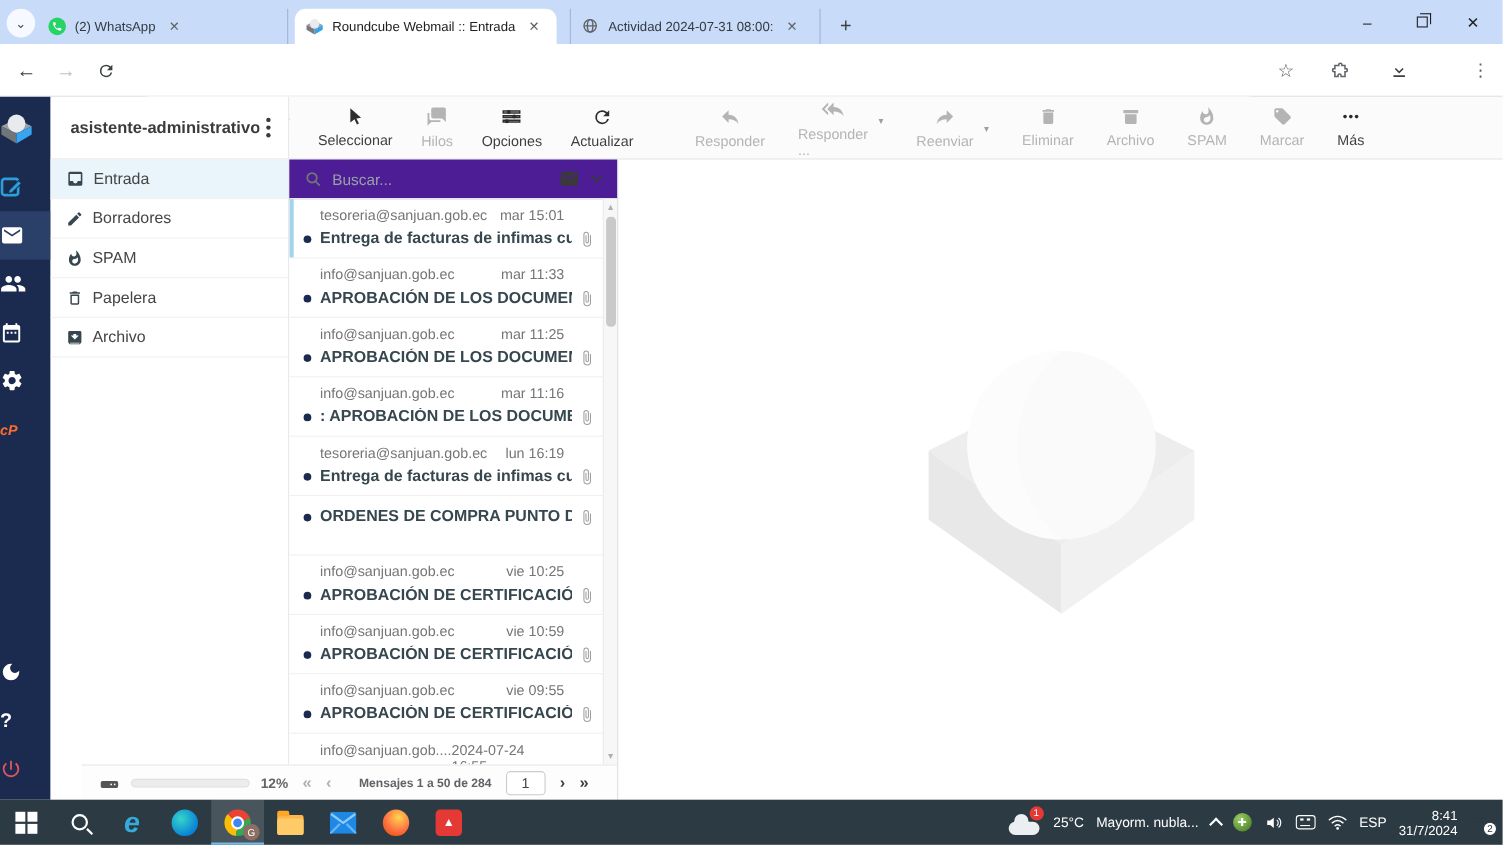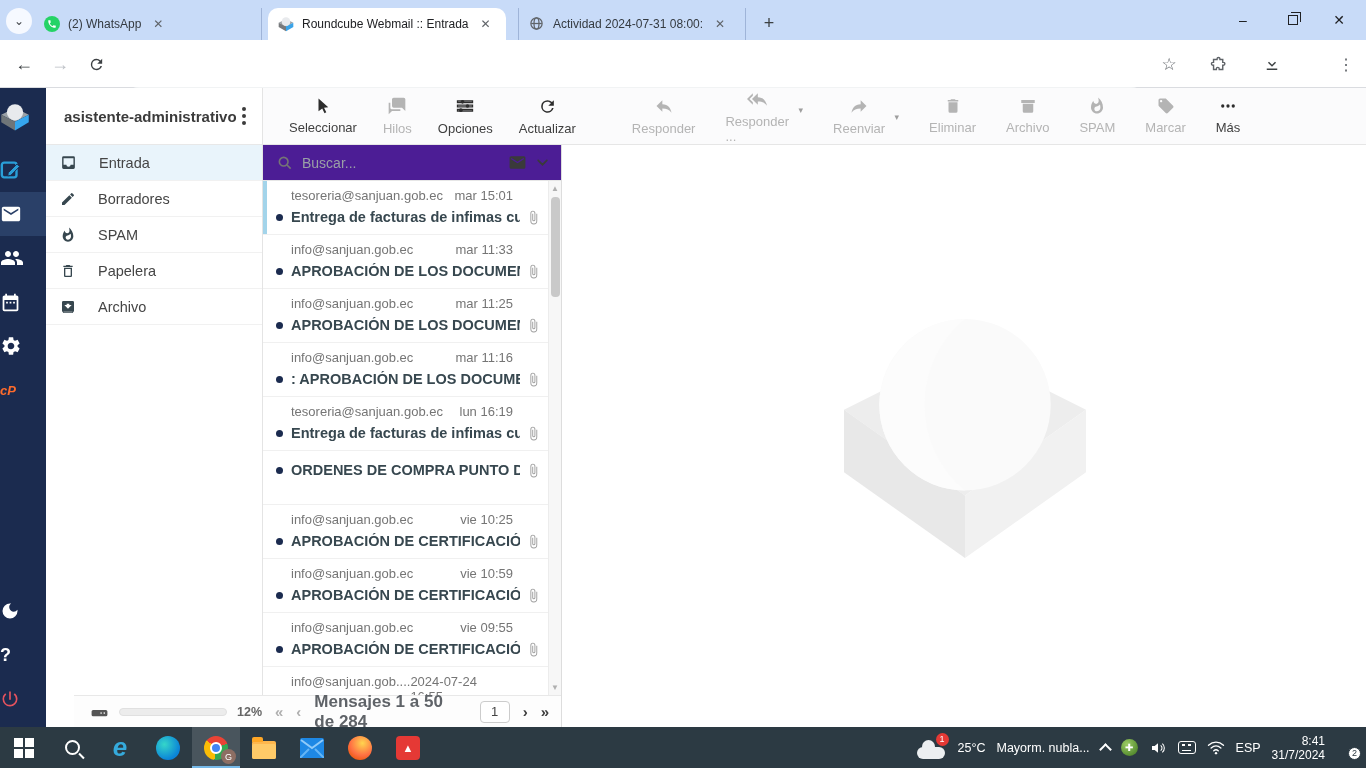--- a/index.html
+++ b/index.html
@@ -43,7 +43,7 @@
   .acct .name { font-size:15px; font-weight:bold; color:#3b3b3b; flex:1; white-space:nowrap; overflow:hidden; }
   .kebab { display:flex; flex-direction:column; gap:3px; padding:4px 6px; }
   .kebab i { width:4px; height:4px; border-radius:50%; background:#3b3b3b; }
-  .folder { height:36px; display:flex; align-items:center; gap:22px; padding:0 14px; border-bottom:1px solid #f1f1f1; font-size:14.5px; color:#454545; }
+  .folder { height:36px; display:flex; align-items:center; gap:8px; padding:0 14px; border-bottom:1px solid #f1f1f1; font-size:14.5px; color:#454545; }
   .folder.sel { background:#e9f4fb; }
   .folder svg { flex:0 0 auto; }
   .quota { position:absolute; left:0; bottom:0; width:100%; height:32px; border-top:1px solid #e8e8e8; display:flex; align-items:center; gap:10px; padding:0 16px; background:#fdfdfd;margin-left:28px; }

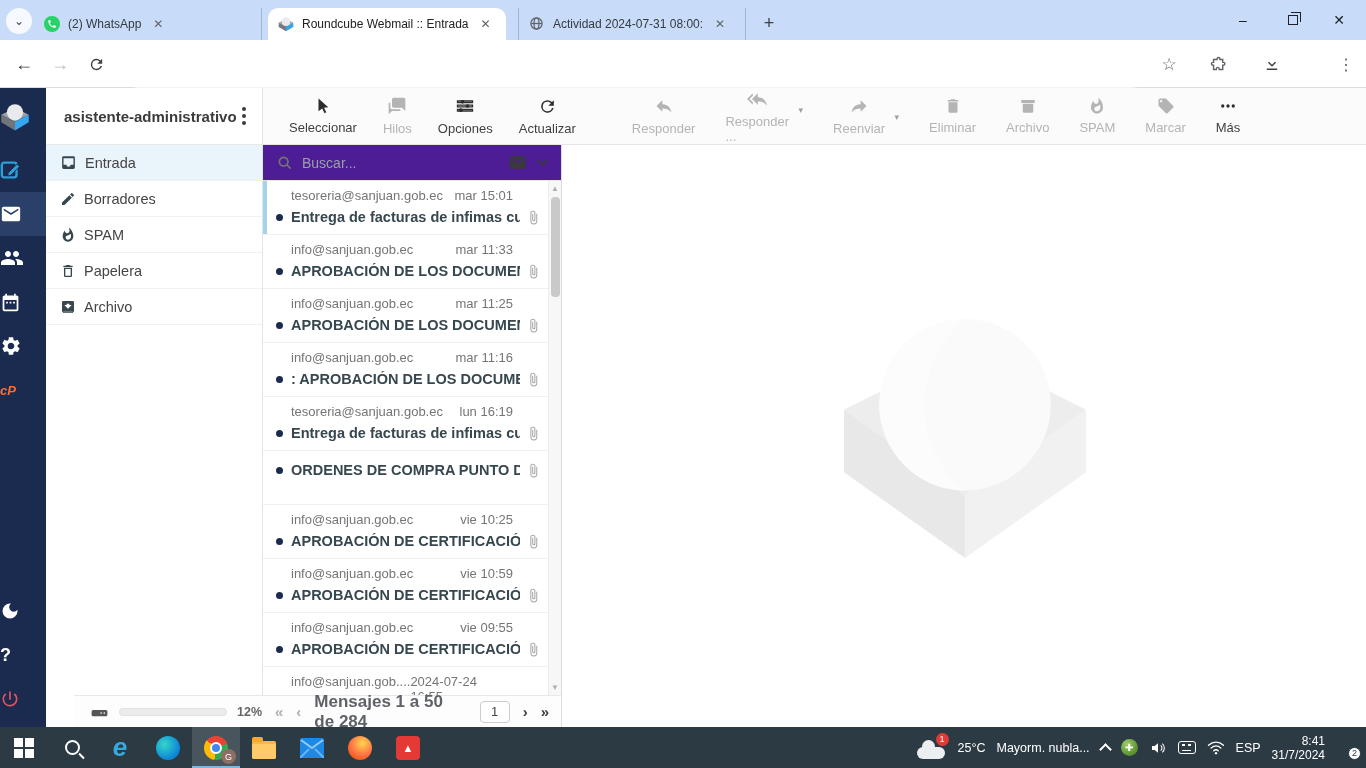--- a/index.html
+++ b/index.html
@@ -78,7 +78,7 @@
   .listfoot { position:absolute; left:0; bottom:0; width:100%; height:32px; border-top:1px solid #e8e8e8; background:#fdfdfd; display:flex; align-items:center; gap:13px; padding:0 12px; font-size:15px; }
   .pg { color:#3f3f3f; font-weight:bold; }
   .pg.dis { color:#b0b0b0; }
-  .pglabel { font-size:17px; color:#5f6368; font-weight:bold; }
+  .pglabel { font-size:11px; color:#5f6368; font-weight:bold;margin-left:12px; }
   .pginput { width:36px; height:22px; border:1px solid #ccc; border-radius:4px; text-align:center; font-size:13px; color:#444; line-height:20px; background:#fff; }
 
   

